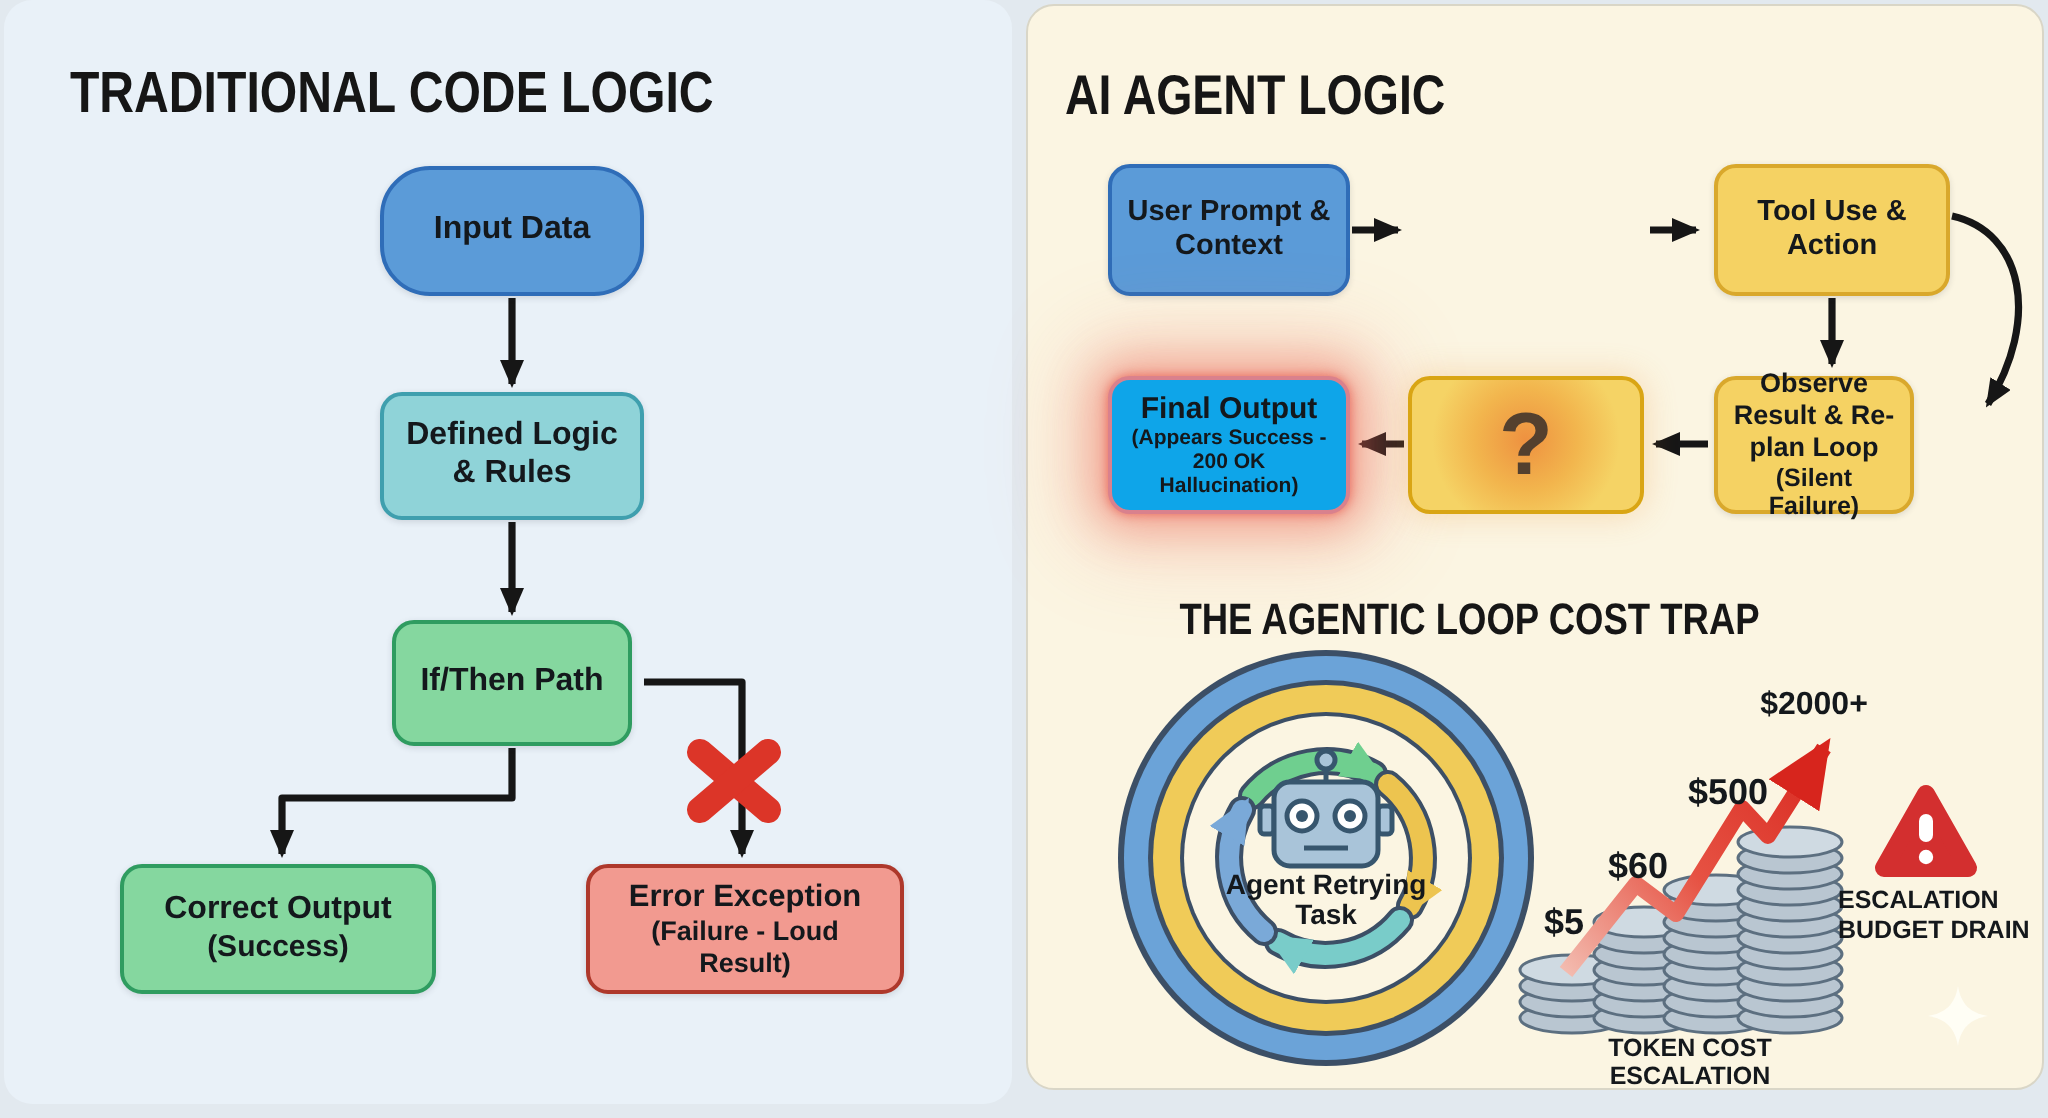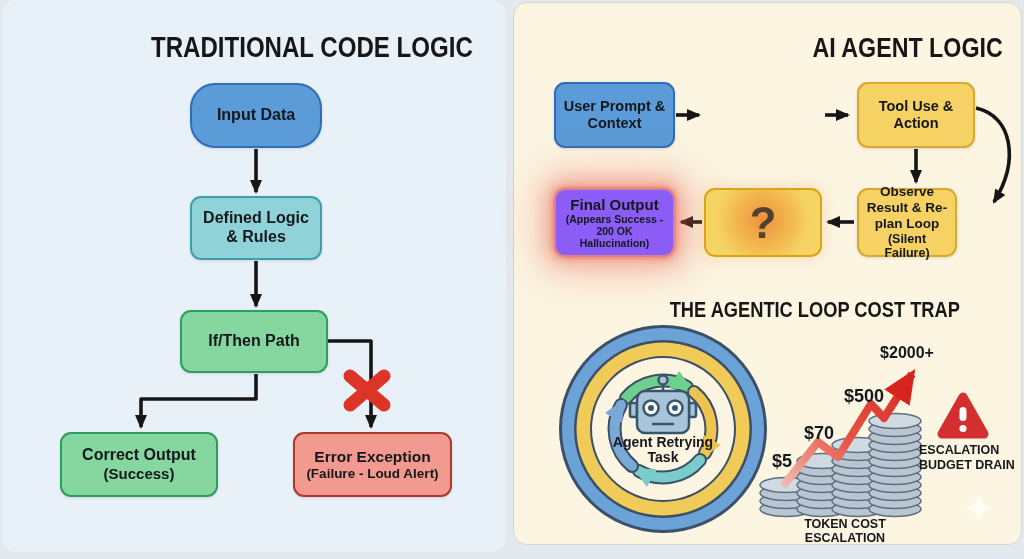--- a/index.html
+++ b/index.html
@@ -9,7 +9,7 @@
   #panel-left{left:2px;top:0;width:504px;height:552px;background:#e9f1f8;}
   #panel-right{left:513px;top:2px;width:509px;height:543px;background:#fbf5e2;
                border:1.5px solid #d9d6c7;box-sizing:border-box;}
-  .big-title{position:absolute;text-align:right;font-weight:bold;color:#161616;
+  .big-title{position:absolute;text-align:left;font-weight:bold;color:#161616;
              white-space:nowrap;}
   .cond{display:inline-block;transform:scaleX(.83);transform-origin:center;}
   .node{position:absolute;border-radius:11px;display:flex;flex-direction:column;

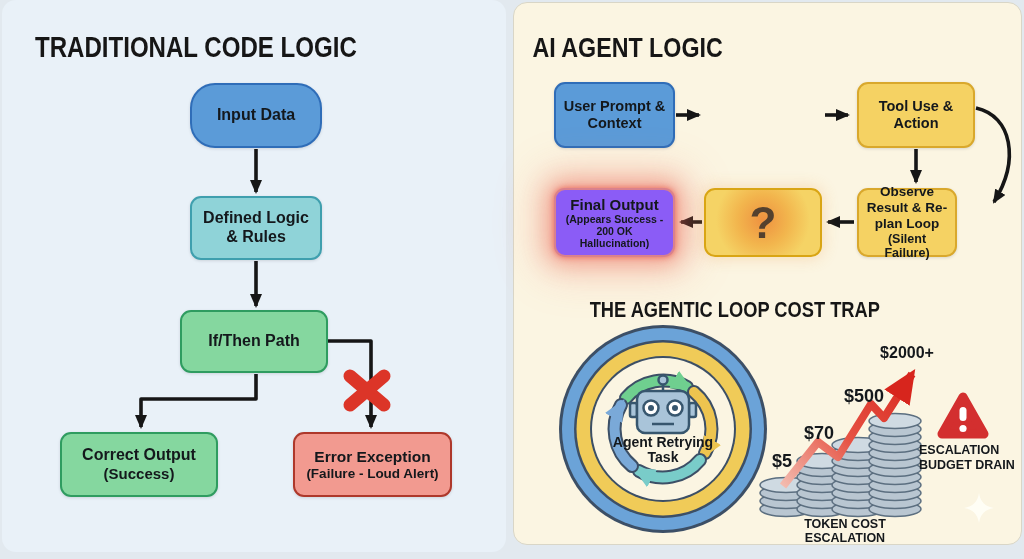--- a/index.html
+++ b/index.html
@@ -22,7 +22,7 @@
   .green{background:#85d79f;border:2.5px solid #2f9c60;}
   .pinkstrong{background:#f29a90;border:2.5px solid #ae382b;}
   .yellow{background:#f5d263;border:2px solid #d9a82c;}
-  .pinkglow{background:#8b5cf6;border:2px solid #d9818d;
+  .pinkglow{background:#0ea5e9;border:2px solid #d9818d;
             box-shadow:0 0 6px rgba(228,76,66,.75),0 0 22px 9px rgba(233,95,80,.42),
                        0 0 42px 20px rgba(240,125,100,.22);}
   .qbox{background:radial-gradient(circle at 50% 46%,#ee9140 0%,#f2b54d 38%,#f5d365 70%);

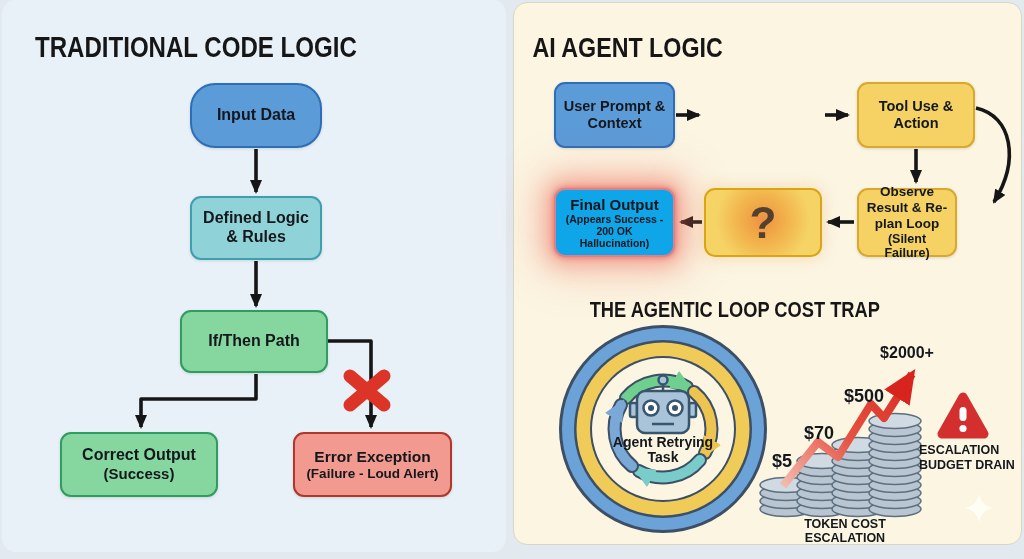--- a/index.html
+++ b/index.html
@@ -177,7 +177,7 @@
     <div class="nl" style="font-size:16px;">Defined Logic &amp; Rules</div>
   </div>
 
-  <div class="node green" style="left:180px;top:310px;width:148px;height:63px;">
+  <div class="node green" style="left:196px;top:310px;width:120px;height:63px;">
     <div class="nl" style="font-size:16px;">If/Then Path</div>
   </div>
 

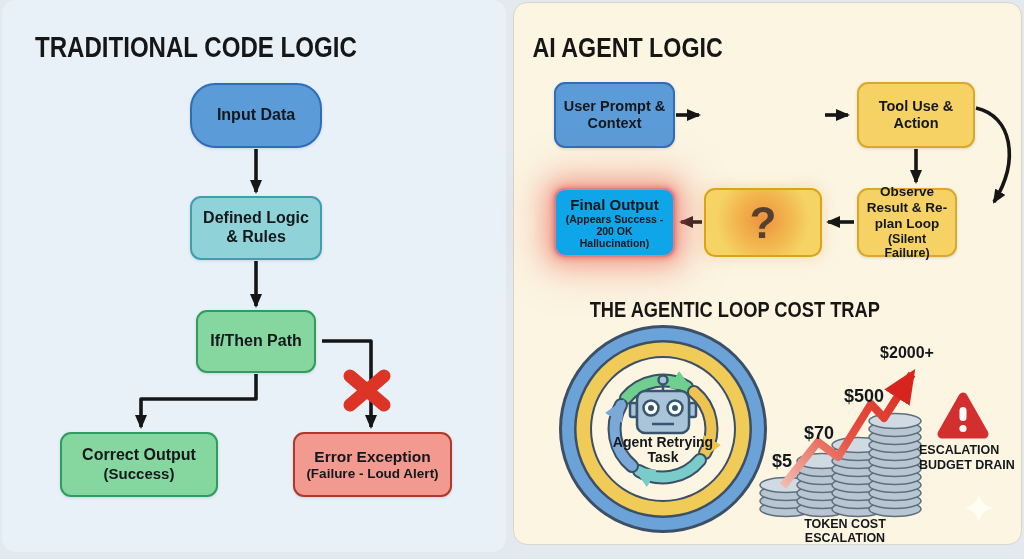--- a/index.html
+++ b/index.html
@@ -225,7 +225,7 @@
   <div class="lbl" style="left:608px;top:435px;width:110px;text-align:center;font-size:14px;line-height:15px;">Agent Retrying Task</div>
 
   <div class="lbl" style="left:762px;top:451px;width:40px;text-align:center;font-size:18px;">$5</div>
-  <div class="lbl" style="left:794px;top:423px;width:50px;text-align:center;font-size:18px;">$70</div>
+  <div class="lbl" style="left:794px;top:423px;width:50px;text-align:center;font-size:18px;">$60</div>
   <div class="lbl" style="left:839px;top:386px;width:50px;text-align:center;font-size:18px;">$500</div>
   <div class="lbl" style="left:872px;top:344px;width:70px;text-align:center;font-size:16px;">$2000+</div>
 

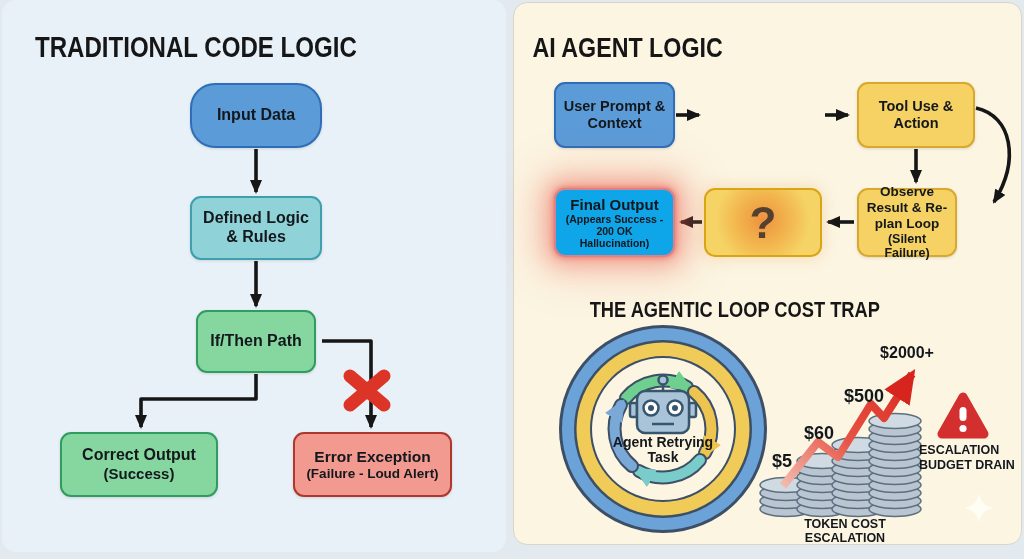--- a/index.html
+++ b/index.html
@@ -188,7 +188,7 @@
 
   <div class="node pinkstrong" style="left:293px;top:432px;width:159px;height:65px;">
     <div class="nl" style="font-size:15.5px;">Error Exception</div>
-    <div class="ns" style="font-size:13.5px;">(Failure - Loud Alert)</div>
+    <div class="ns" style="font-size:13.5px;">(Failure - Loud Result)</div>
   </div>
 
   <div class="big-title" style="left:513px;top:32px;width:509px;font-size:28px;">

